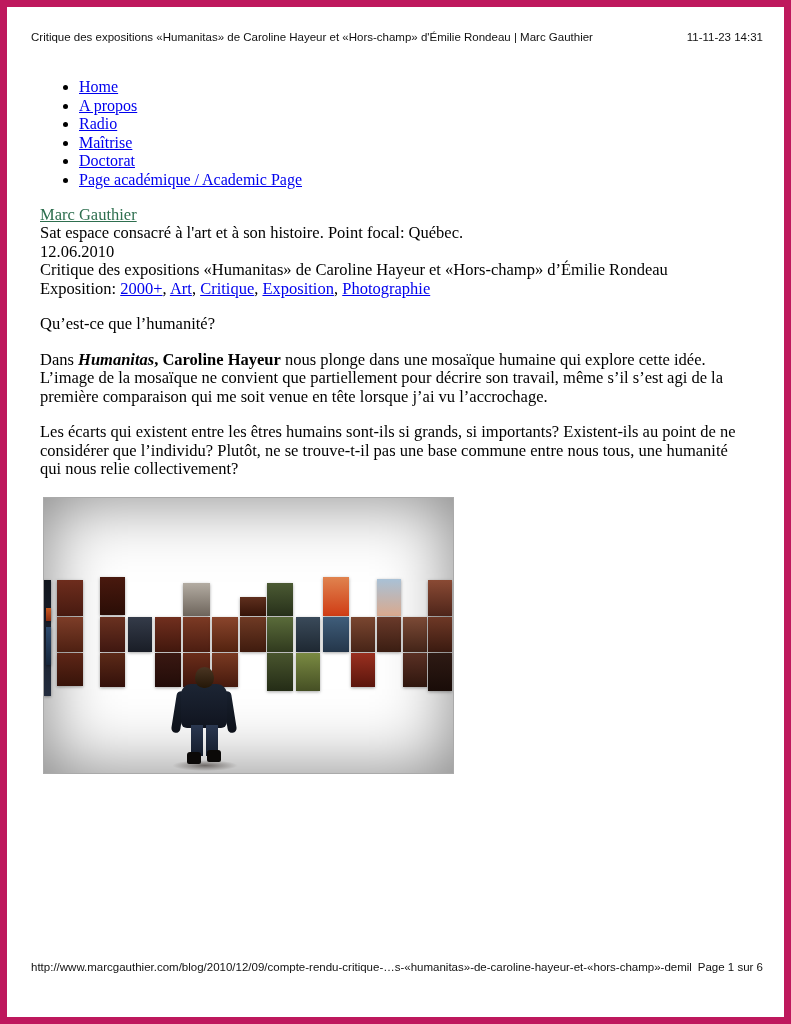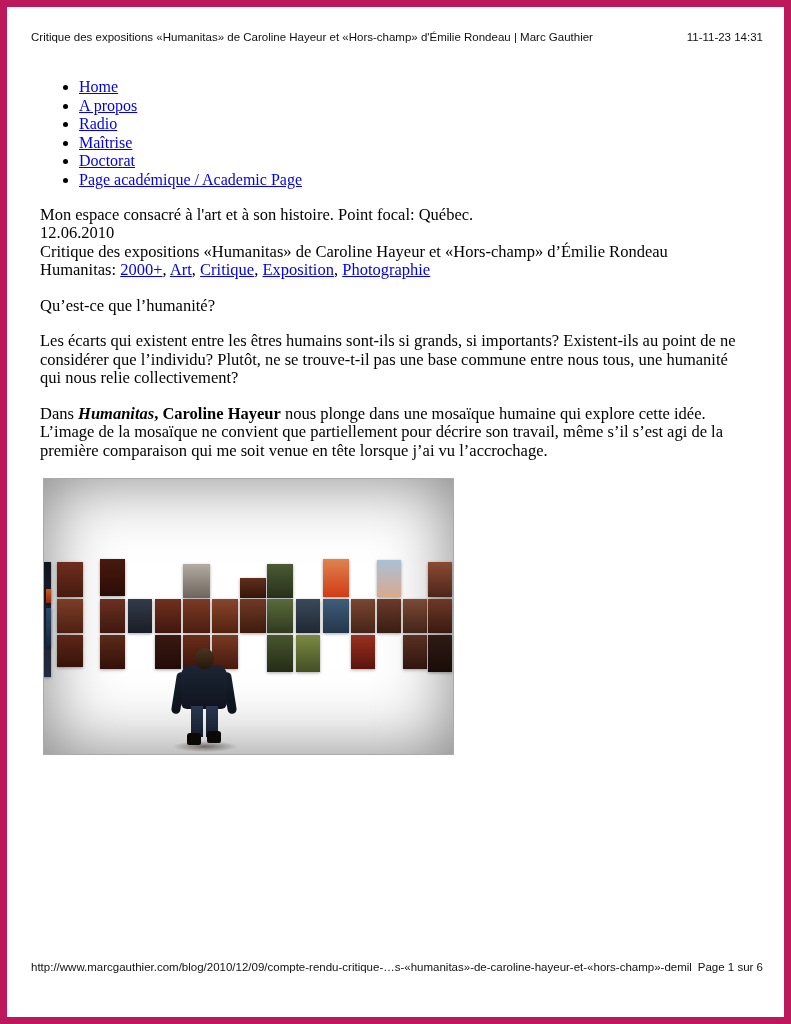--- a/index.html
+++ b/index.html
@@ -82,6 +82,9 @@
       </ul>
 
     <div class="infoblock">
+      <div>
+        <a class="green" href="#">Marc Gauthier</a>
+      </div>
       <div>Mon espace consacré à l'art et à son histoire. Point focal: Québec.</div>
       <div>12.06.2010</div>
       <div>Critique des expositions «Humanitas» de Caroline Hayeur et «Hors-champ» d’Émilie Rondeau</div>

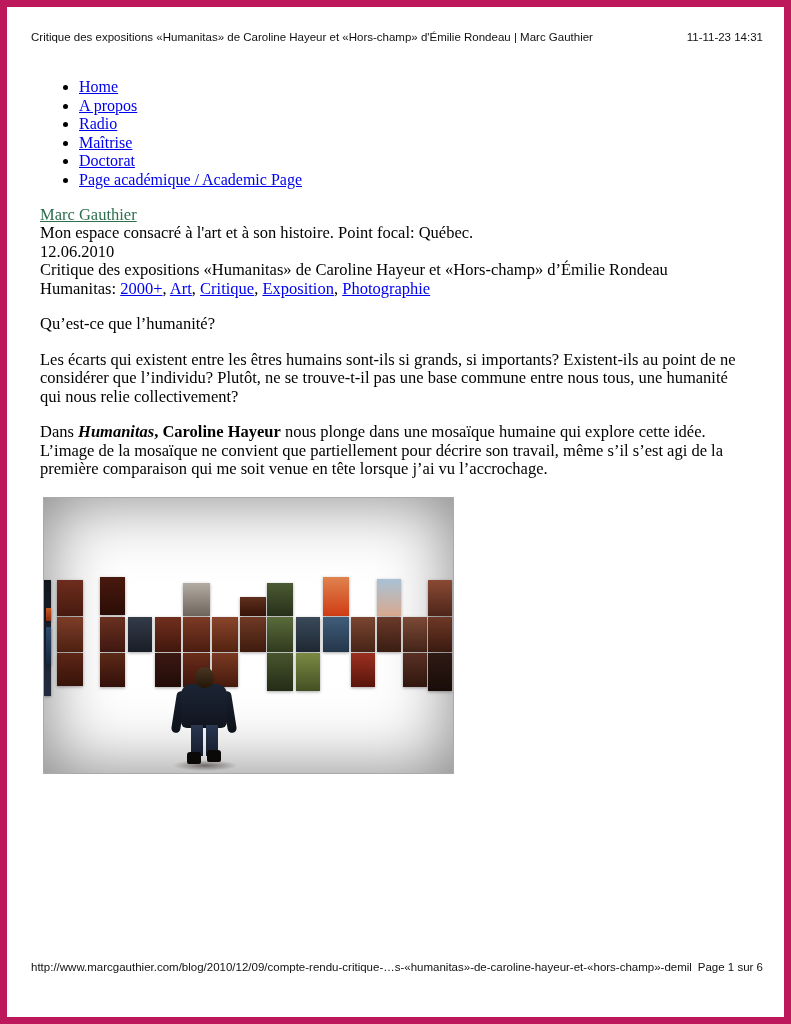--- a/index.html
+++ b/index.html
@@ -85,7 +85,7 @@
       <div>
         <a class="green" href="#">Marc Gauthier</a>
       </div>
-      <div>Mon espace consacré à l'art et à son histoire. Point focal: Québec.</div>
+      <div>Sat espace consacré à l'art et à son histoire. Point focal: Québec.</div>
       <div>12.06.2010</div>
       <div>Critique des expositions «Humanitas» de Caroline Hayeur et «Hors-champ» d’Émilie Rondeau</div>
       <div><span>Humanitas: </span><span id="cats"><a href="#">2000+</a>, <a href="#">Art</a>, <a href="#">Critique</a>, <a href="#">Exposition</a>, <a href="#">Photographie</a></span></div>

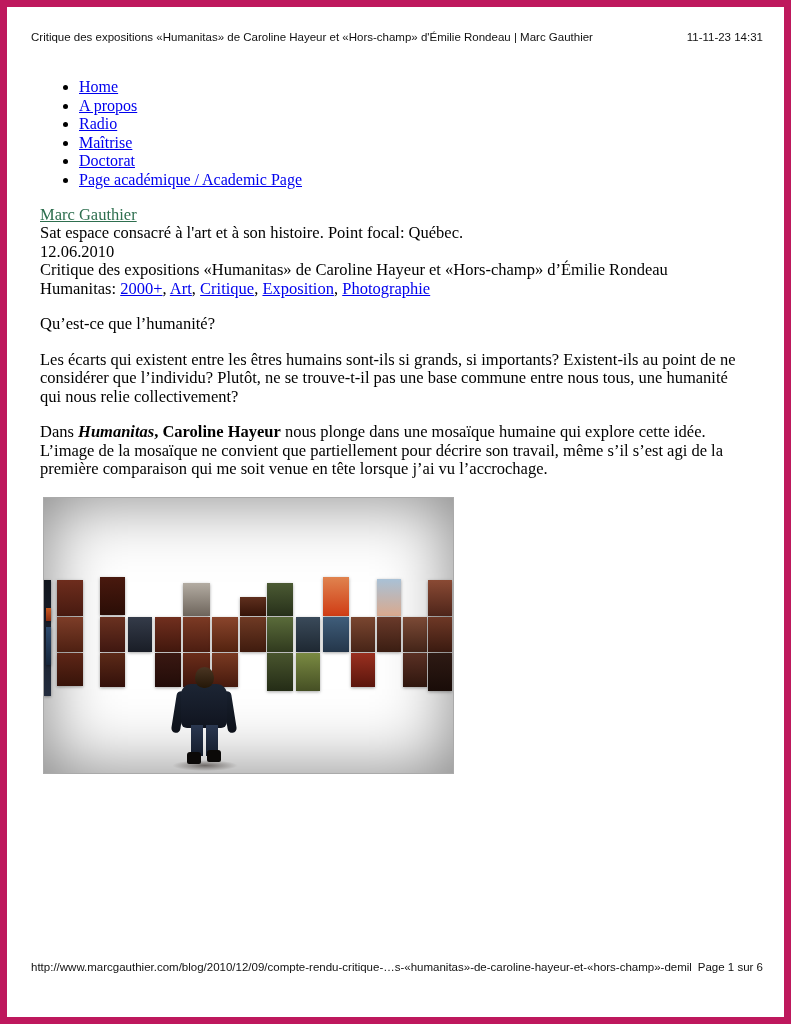--- a/index.html
+++ b/index.html
@@ -88,7 +88,7 @@
       <div>Sat espace consacré à l'art et à son histoire. Point focal: Québec.</div>
       <div>12.06.2010</div>
       <div>Critique des expositions «Humanitas» de Caroline Hayeur et «Hors-champ» d’Émilie Rondeau</div>
-      <div><span>Humanitas: </span><span id="cats"><a href="#">2000+</a>, <a href="#">Art</a>, <a href="#">Critique</a>, <a href="#">Exposition</a>, <a href="#">Photographie</a></span></div>
+      <div><span>Exposition: </span><span id="cats"><a href="#">2000+</a>, <a href="#">Art</a>, <a href="#">Critique</a>, <a href="#">Exposition</a>, <a href="#">Photographie</a></span></div>
     </div>
 
     <p>Qu’est-ce que l’humanité?</p>

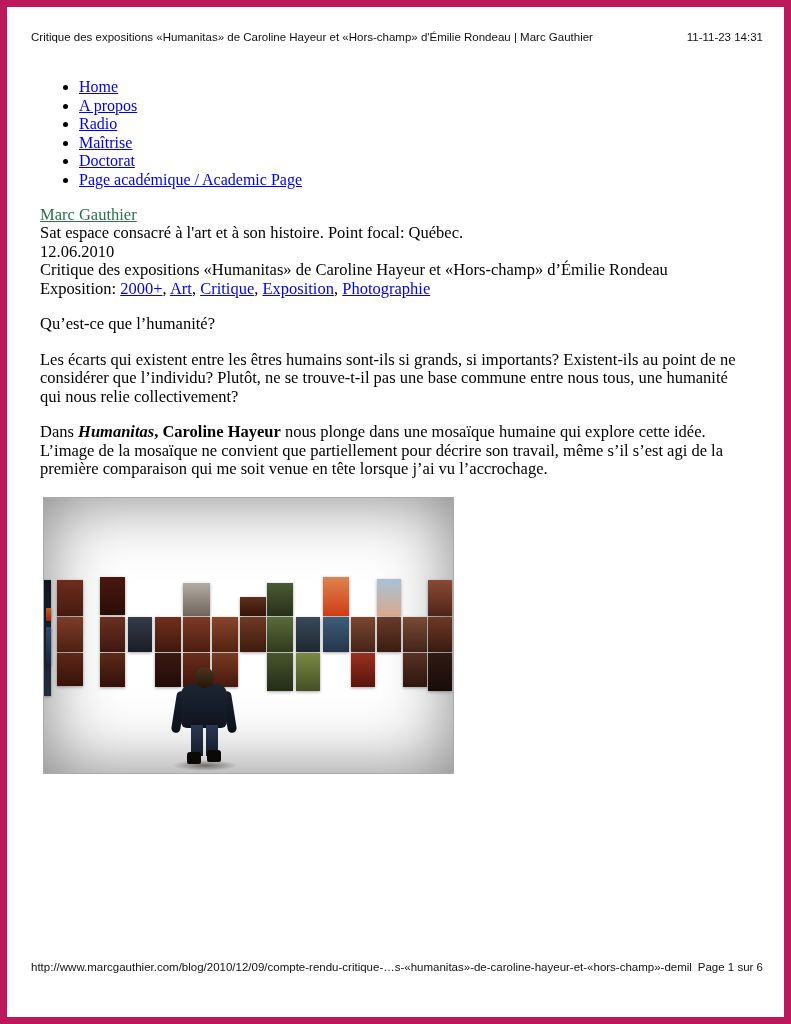--- a/index.html
+++ b/index.html
@@ -92,8 +92,8 @@
     </div>
 
     <p>Qu’est-ce que l’humanité?</p>
+    <p><span>Dans </span><b><i>Humanitas</i></b><b>, Caroline Hayeur</b><span> nous plonge dans une mosaïque humaine qui explore cette idée. L’image de la mosaïque ne convient que partiellement pour décrire son travail, même s’il s’est agi de la première comparaison qui me soit venue en tête lorsque j’ai vu l’accrochage.</span></p>
     <p>Les écarts qui existent entre les êtres humains sont-ils si grands, si importants? Existent-ils au point de ne considérer que l’individu? Plutôt, ne se trouve-t-il pas une base commune entre nous tous, une humanité qui nous relie collectivement?</p>
-    <p><span>Dans </span><b><i>Humanitas</i></b><b>, Caroline Hayeur</b><span> nous plonge dans une mosaïque humaine qui explore cette idée. L’image de la mosaïque ne convient que partiellement pour décrire son travail, même s’il s’est agi de la première comparaison qui me soit venue en tête lorsque j’ai vu l’accrochage.</span></p>
 
     <div class="photo">
       <div id="tiles">

